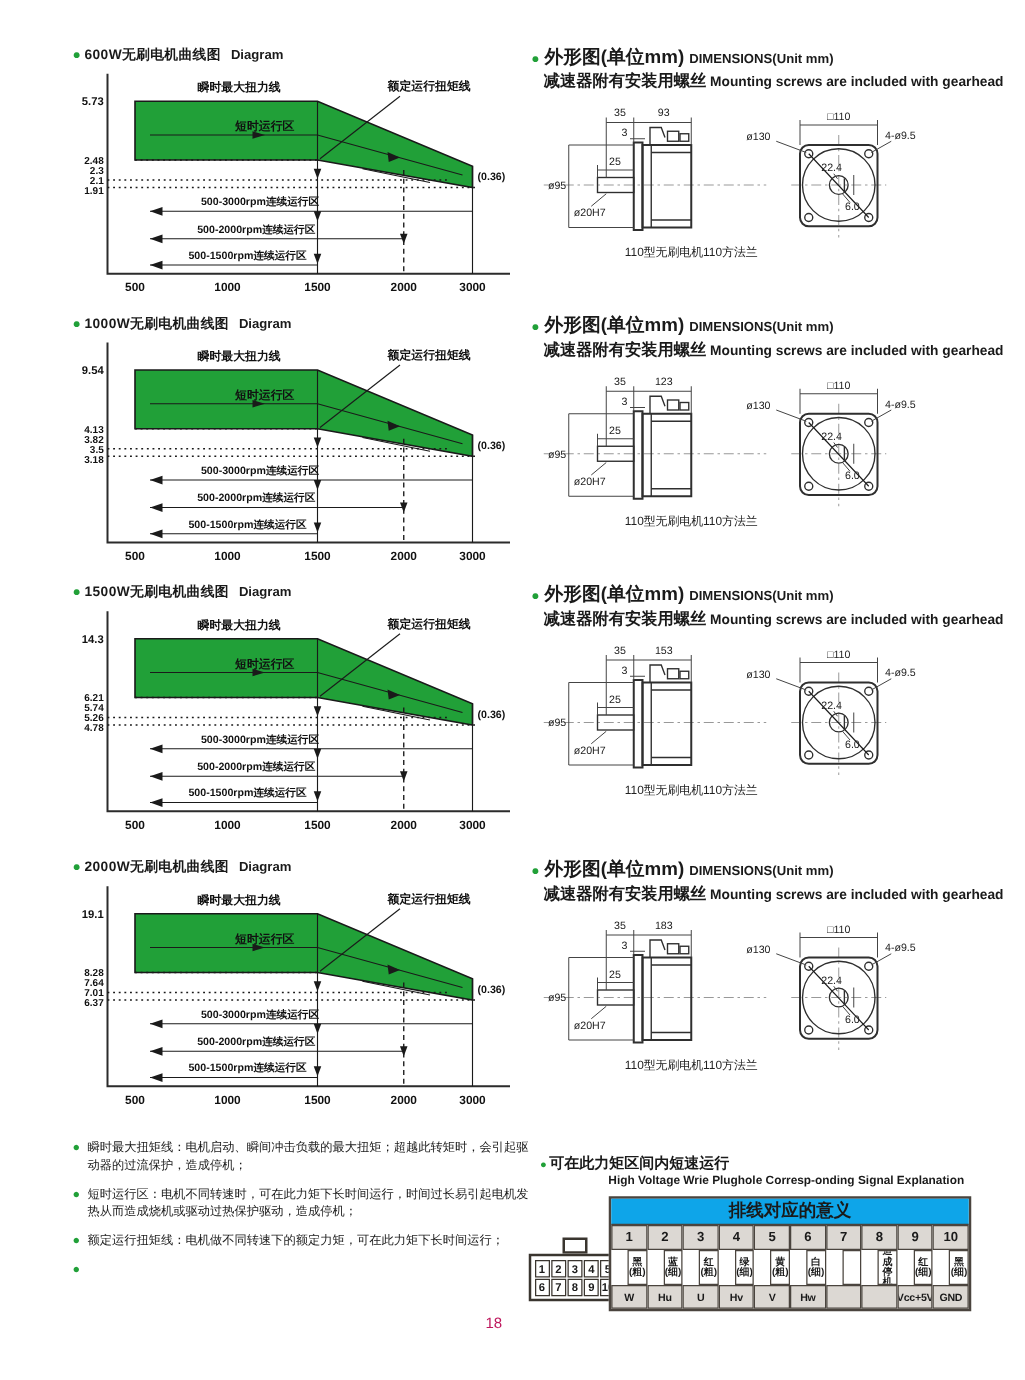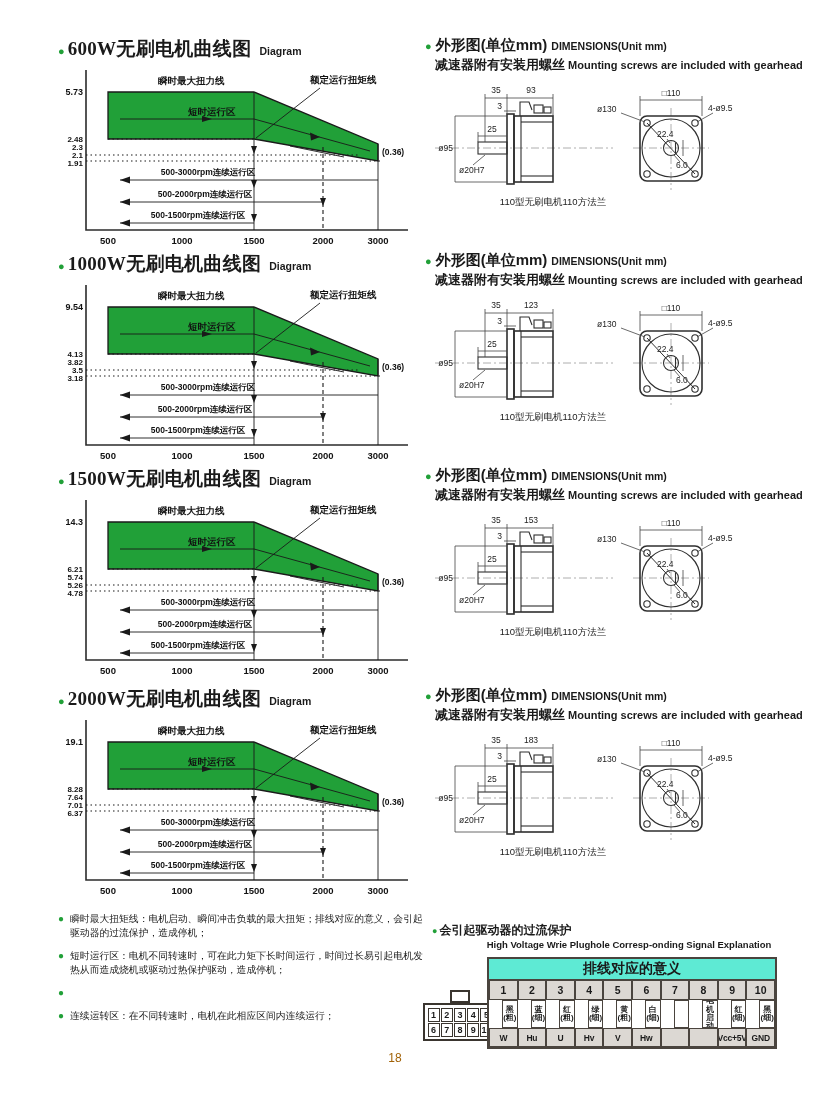--- a/index.html
+++ b/index.html
@@ -10,7 +10,7 @@
   .chart-block{position:absolute;left:58px;top:0;width:358px;}
   .chart-head{display:flex;align-items:baseline;gap:3px;white-space:nowrap;}
   .bullet{color:#21A038;font-size:11px;font-weight:bold;}
-  .chart-title-cn{font-size:19px;font-weight:bold;letter-spacing:0.3px;font-family:Liberation Serif, serif;}
+  .chart-title-cn{font-size:11px;font-weight:bold;letter-spacing:0.3px;}
   .chart-title-en{font-size:10.5px;font-weight:bold;margin-left:5px;}
   svg{display:block;}
   svg text{font-family:"Liberation Sans","DejaVu Sans",sans-serif;}

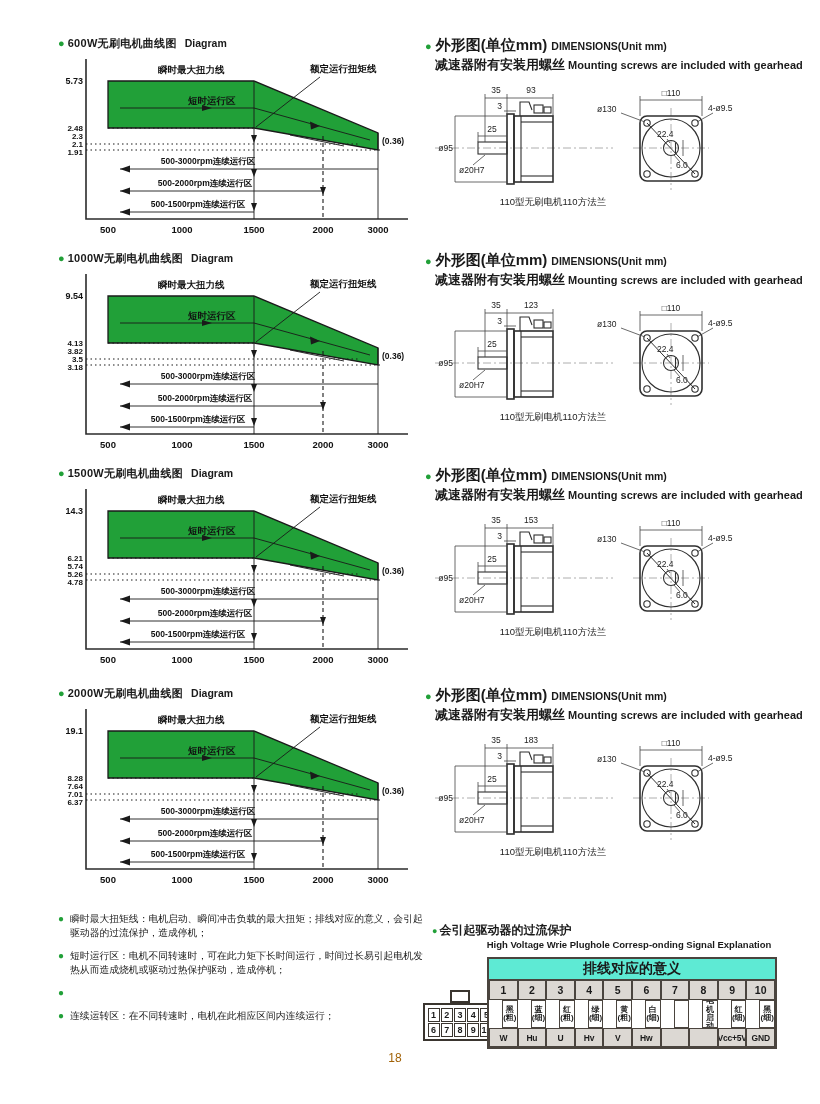--- a/index.html
+++ b/index.html
@@ -618,7 +618,7 @@
   <div class="notes">
     <div class="note">
       <span class="note-bullet">●</span>
-      <span>瞬时最大扭矩线：电机启动、瞬间冲击负载的最大扭矩；排线对应的意义，会引起驱动器的过流保护，造成停机；</span>
+      <span>瞬时最大扭矩线：电机启动、瞬间冲击负载的最大扭矩；超越此转矩时，会引起驱动器的过流保护，造成停机；</span>
     </div>
     <div class="note">
       <span class="note-bullet">●</span>

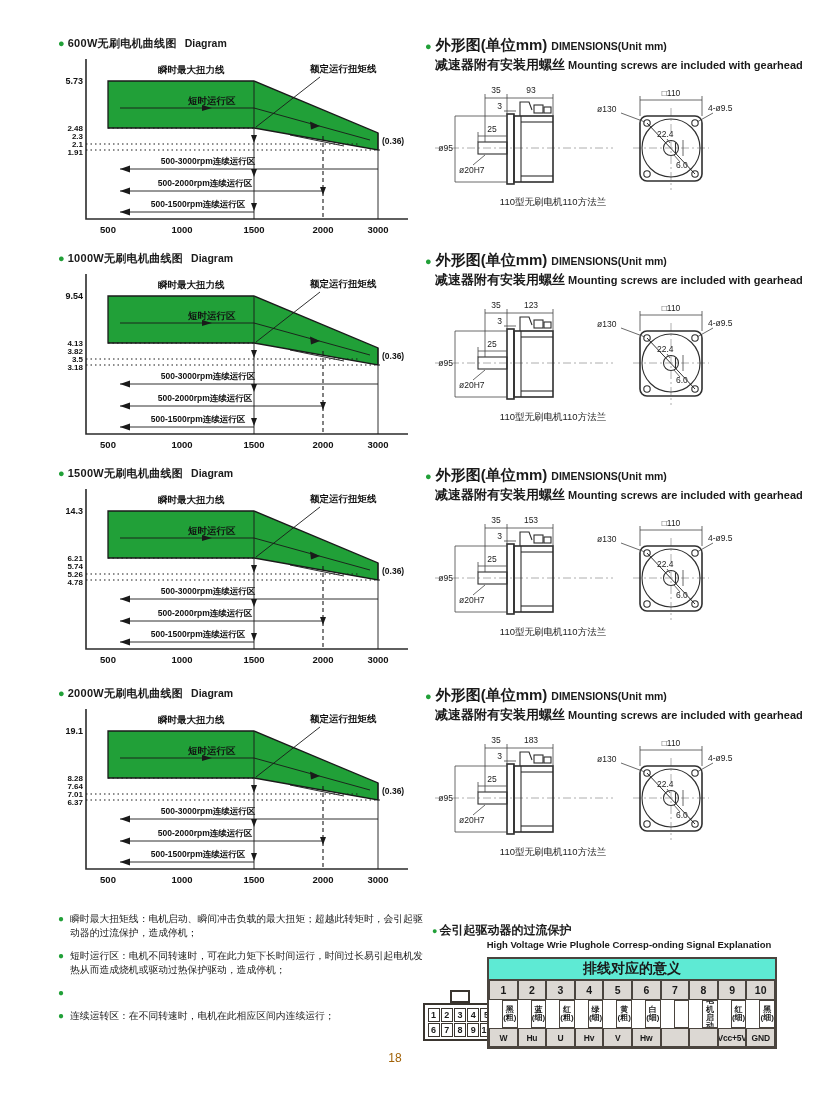--- a/index.html
+++ b/index.html
@@ -636,7 +636,7 @@
   <div class="wiring">
     <div class="wiring-title">
       <span class="bullet" style="font-size:9px">●</span>
-      <span class="wiring-title-cn">会引起驱动器的过流保护</span>
+      <span class="wiring-title-cn">可在此力矩区间内短速运行</span>
     </div>
     <div class="wiring-title-en">High Voltage Wrie Plughole Corresp-onding Signal Explanation</div>
 

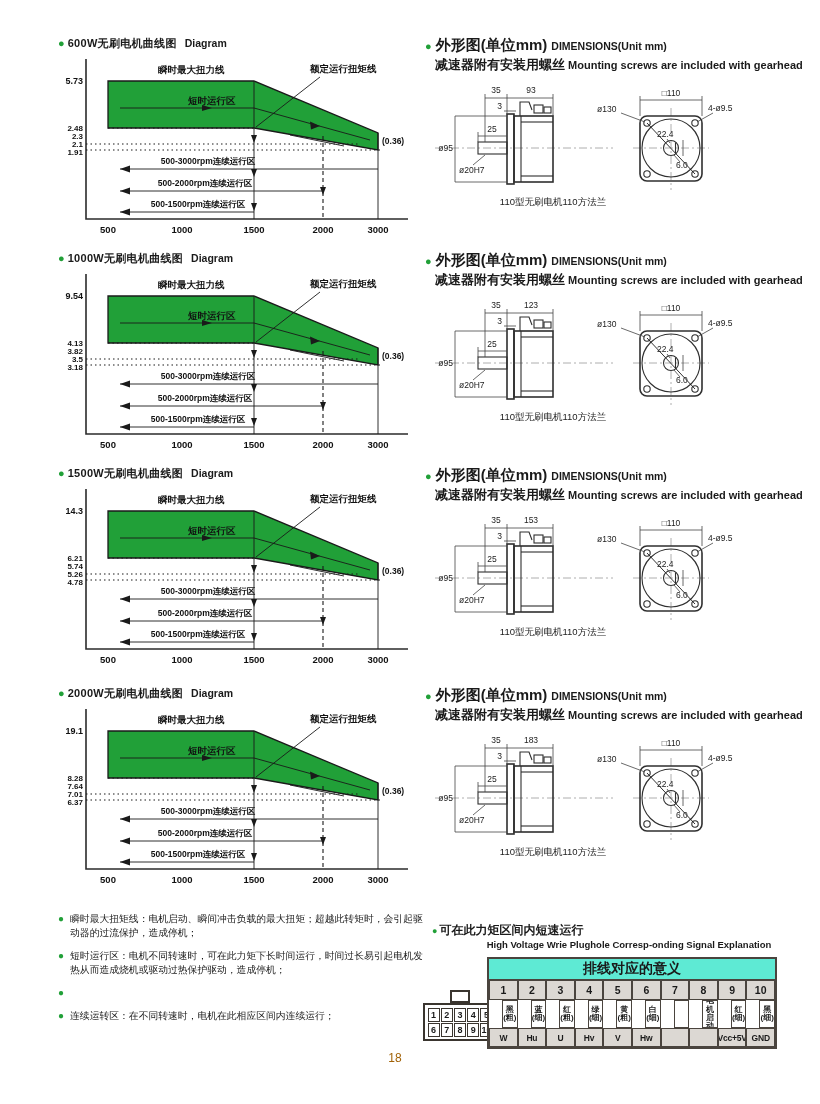--- a/index.html
+++ b/index.html
@@ -50,7 +50,7 @@
   .wtable{position:absolute;left:55px;top:35px;width:286px;border:2px solid #4a443e;
           display:grid;grid-template-columns:repeat(10,1fr);background:#fff;}
   .wt-title{grid-column:1/-1;text-align:center;font-size:14px;font-weight:bold;
-            border-bottom:1px solid #4a443e;padding:1px 0;background:#5eead4;}
+            border-bottom:1px solid #4a443e;padding:1px 0;background:#0ea5e9;}
   .wt-cell{border:1px solid #4a443e;display:flex;align-items:center;justify-content:center;
            text-align:center;overflow:hidden;}
   .wt-pin{height:18px;background:#dcd8d3;font-size:10.5px;font-weight:bold;}

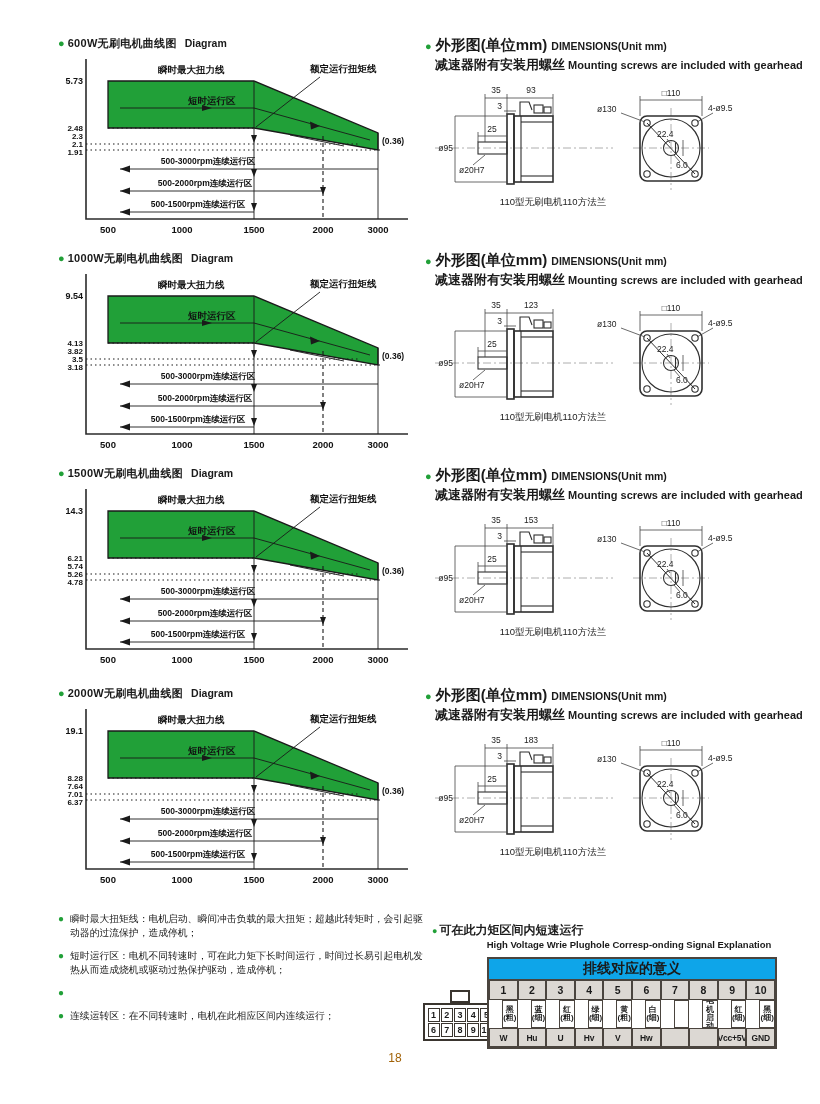--- a/index.html
+++ b/index.html
@@ -626,6 +626,7 @@
     </div>
     <div class="note">
       <span class="note-bullet">●</span>
+      <span>额定运行扭矩线：电机做不同转速下的额定力矩，可在此力矩下长时间运行；</span>
     </div>
     <div class="note">
       <span class="note-bullet">●</span>

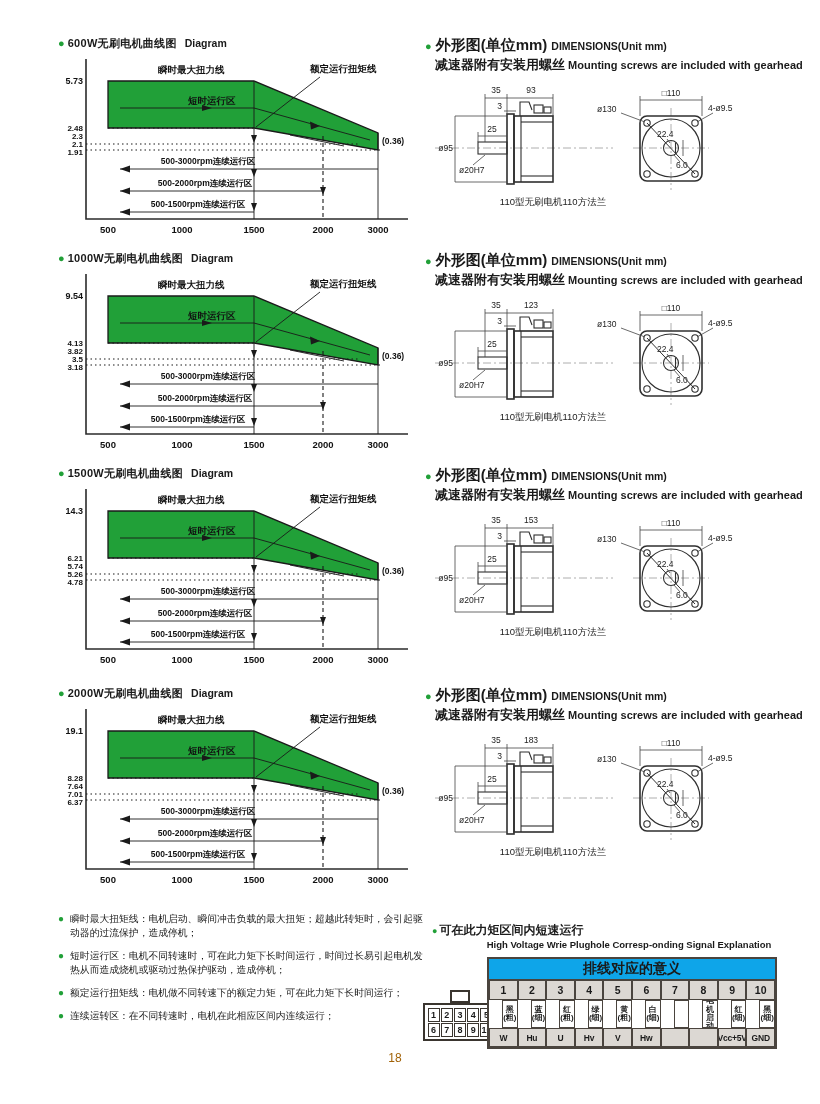--- a/index.html
+++ b/index.html
@@ -678,7 +678,7 @@
         <div class="wt-cell wt-color">黄(粗)</div>
         <div class="wt-cell wt-color">白(细)</div>
         <div class="wt-cell wt-color"></div>
-        <div class="wt-cell wt-color">电机启动</div>
+        <div class="wt-cell wt-color">造成停机</div>
         <div class="wt-cell wt-color">红(细)</div>
         <div class="wt-cell wt-color">黑(细)</div>
         <div class="wt-cell wt-sig">W</div>

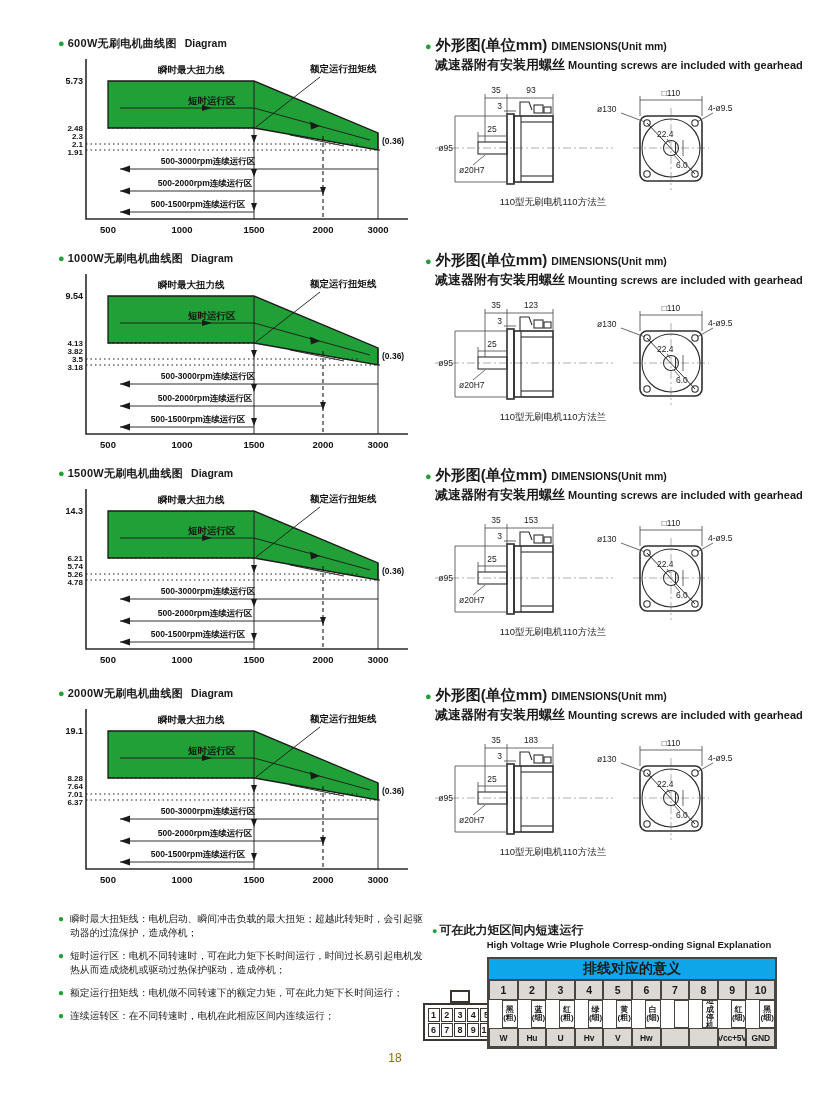--- a/index.html
+++ b/index.html
@@ -630,7 +630,6 @@
     </div>
     <div class="note">
       <span class="note-bullet">●</span>
-      <span>连续运转区：在不同转速时，电机在此相应区间内连续运行；</span>
     </div>
   </div>
 

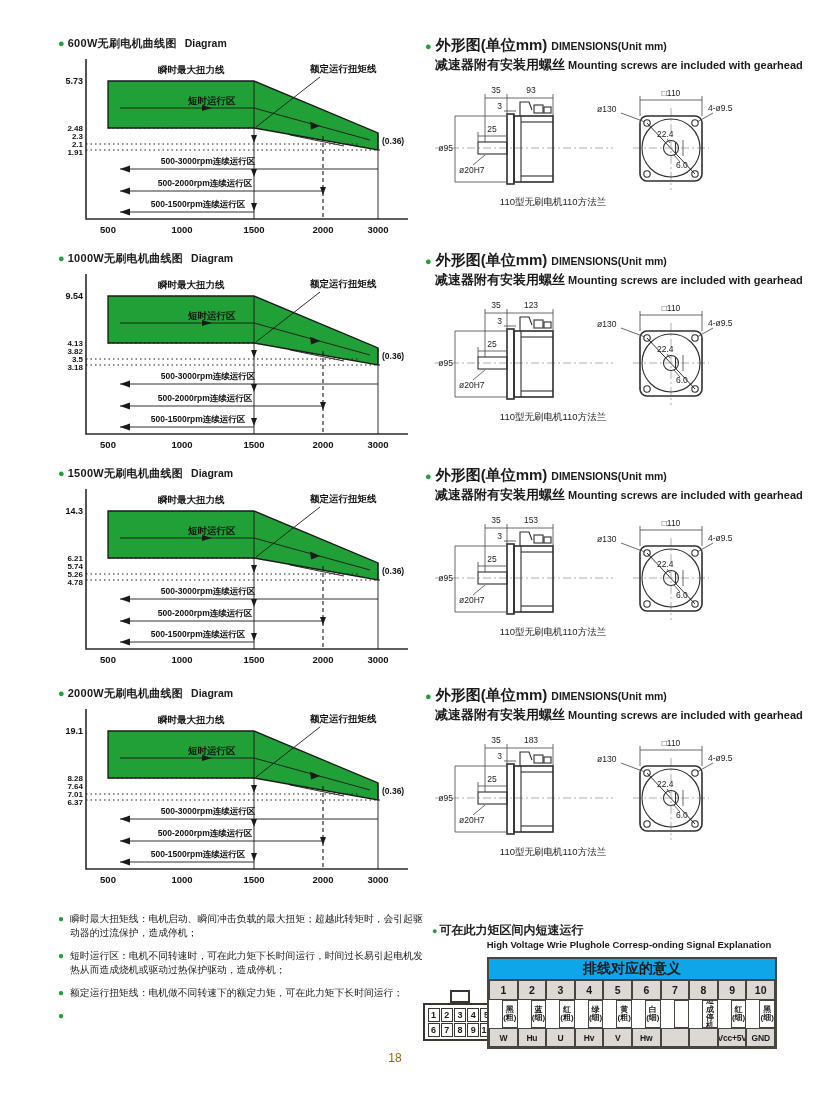--- a/index.html
+++ b/index.html
@@ -62,7 +62,7 @@
   .conn-grid{display:grid;grid-template-columns:repeat(5,1fr);}
   .conn-pin{border:1.5px solid #3a352f;height:12px;display:flex;align-items:center;
             justify-content:center;font-size:9px;font-weight:bold;margin:0.5px;}
-  .pageno{position:absolute;left:0;top:1051px;width:790px;text-align:center;font-size:12px;color:#a16207;}
+  .pageno{position:absolute;left:0;top:1051px;width:790px;text-align:center;font-size:12px;color:#be185d;}
 </style>
 </head>
 <body>

